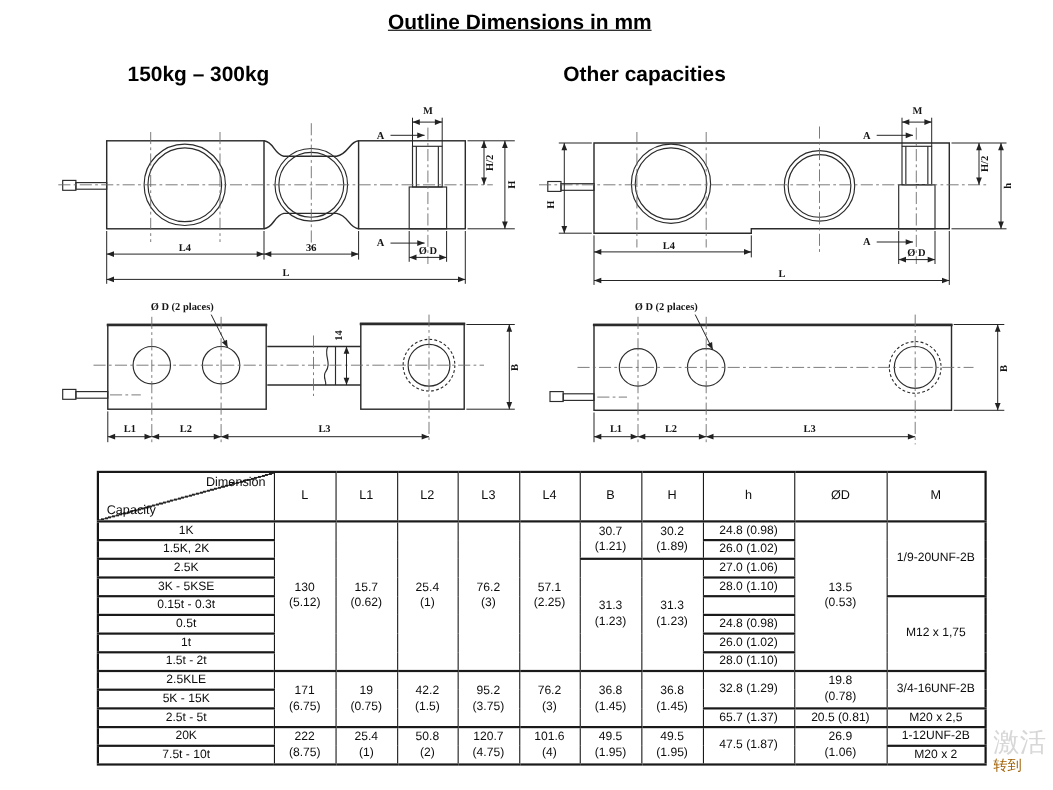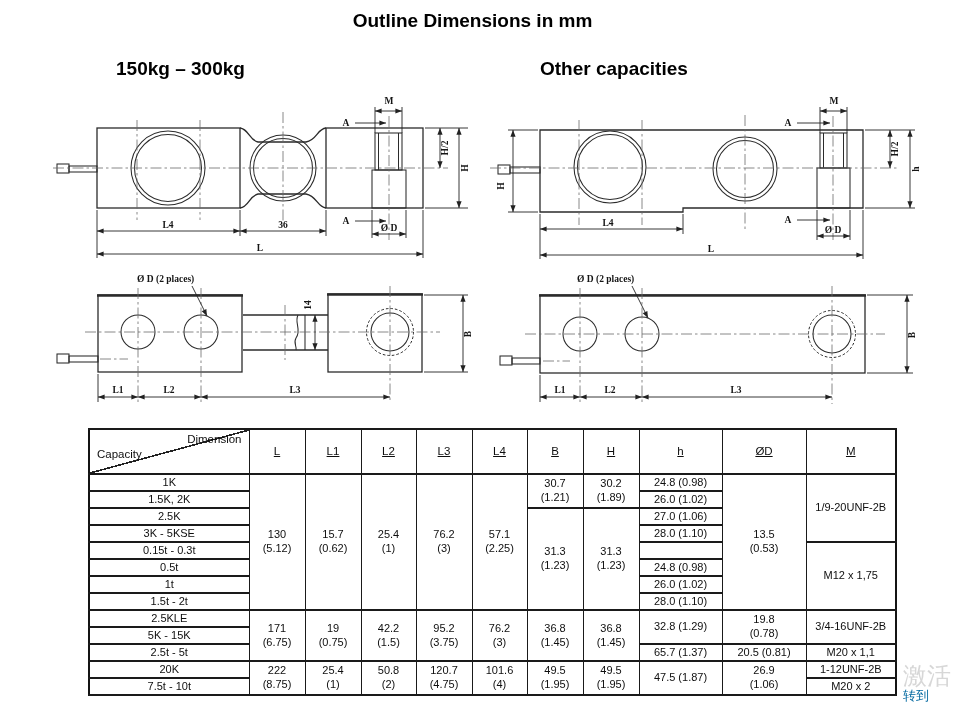--- a/index.html
+++ b/index.html
@@ -6,7 +6,7 @@
   body{width:957px;height:718px;position:relative;overflow:hidden;
        font-family:"Liberation Sans",sans-serif;color:#111;}
   .hd{position:absolute;font-weight:bold;font-size:19px;color:#000;}
-  #title{left:0;top:10px;width:945px;text-align:center;}
+  #title{left:0;top:10px;width:945px;text-align:center;text-decoration:underline;}
   #hleft{left:116px;top:58px;}
   #hright{left:540px;top:58px;}
   svg{position:absolute;overflow:visible;}

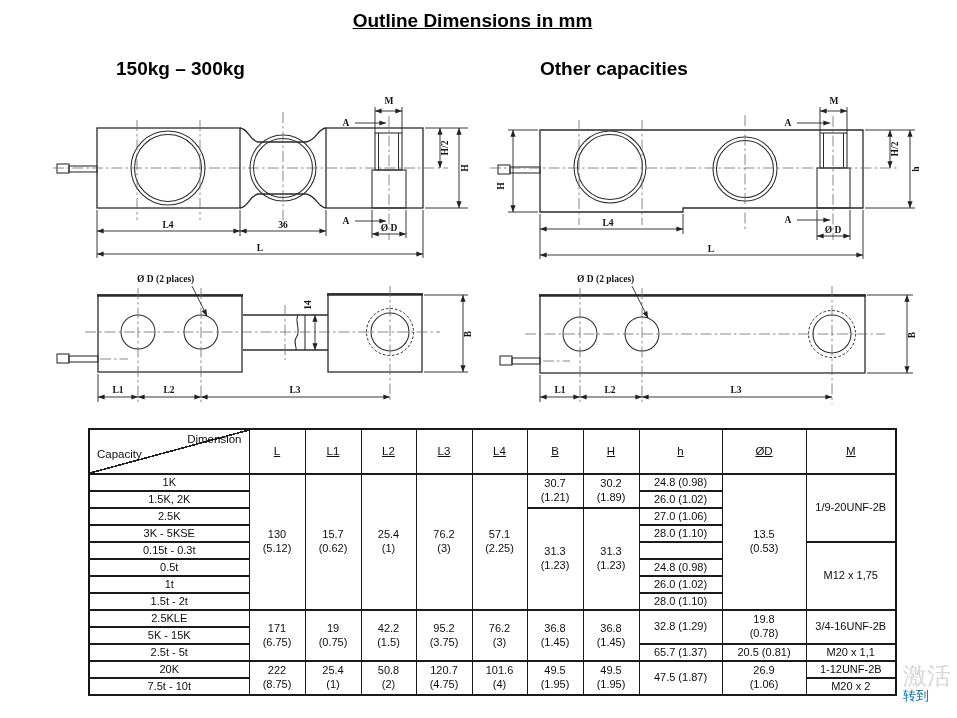--- a/index.html
+++ b/index.html
@@ -8,7 +8,7 @@
   .hd{position:absolute;font-weight:bold;font-size:19px;color:#000;}
   #title{left:0;top:10px;width:945px;text-align:center;text-decoration:underline;}
   #hleft{left:116px;top:58px;}
-  #hright{left:540px;top:58px;}
+  #hright{left:512px;top:58px;}
   svg{position:absolute;overflow:visible;}
   svg text{font-family:"Liberation Serif",serif;font-weight:bold;font-size:9.5px;fill:#151515;}
   .bl{stroke:#2b2b2b;stroke-width:1.3;fill:none;}

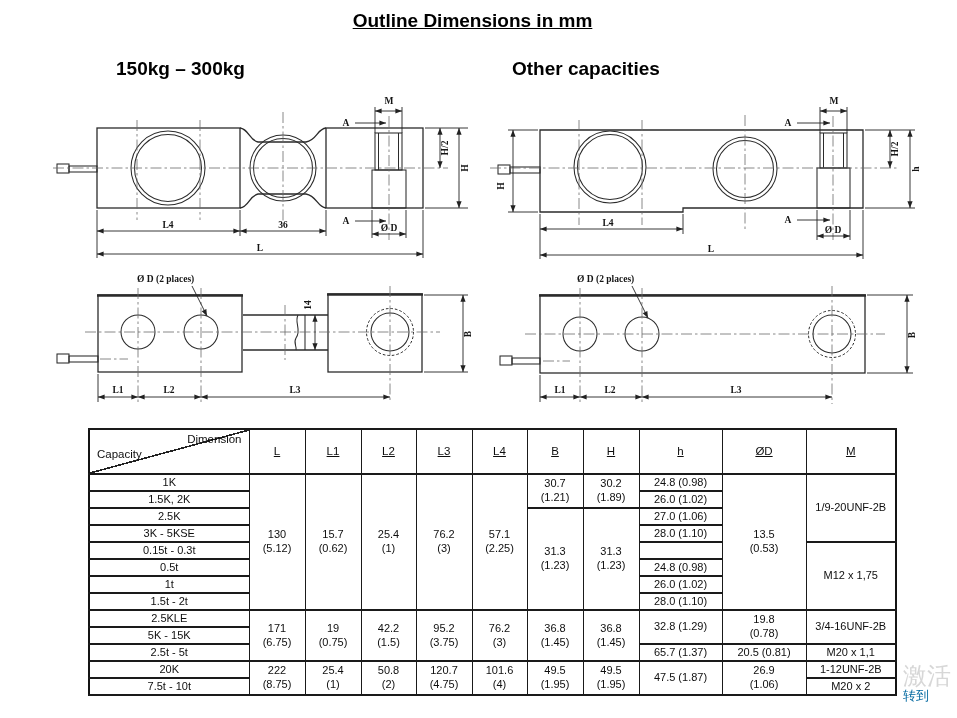--- a/index.html
+++ b/index.html
@@ -23,7 +23,7 @@
      border-left:1px solid #1a1a1a;border-right:1px solid #1a1a1a;
      text-align:center;vertical-align:middle;padding:0;font-size:11px;line-height:1.25;
      white-space:pre-line;color:#0e0e0e;}
-  tr.hrow td{height:35px;font-size:11.5px;text-decoration:underline;}
+  tr.hrow td{height:35px;font-size:11.5px;}
   tr.drow td{height:15px;}
   td.diag{position:relative;background:linear-gradient(to bottom right,
            transparent calc(50% - 0.8px),#222 calc(50% - 0.8px),#222 calc(50% + 0.8px),

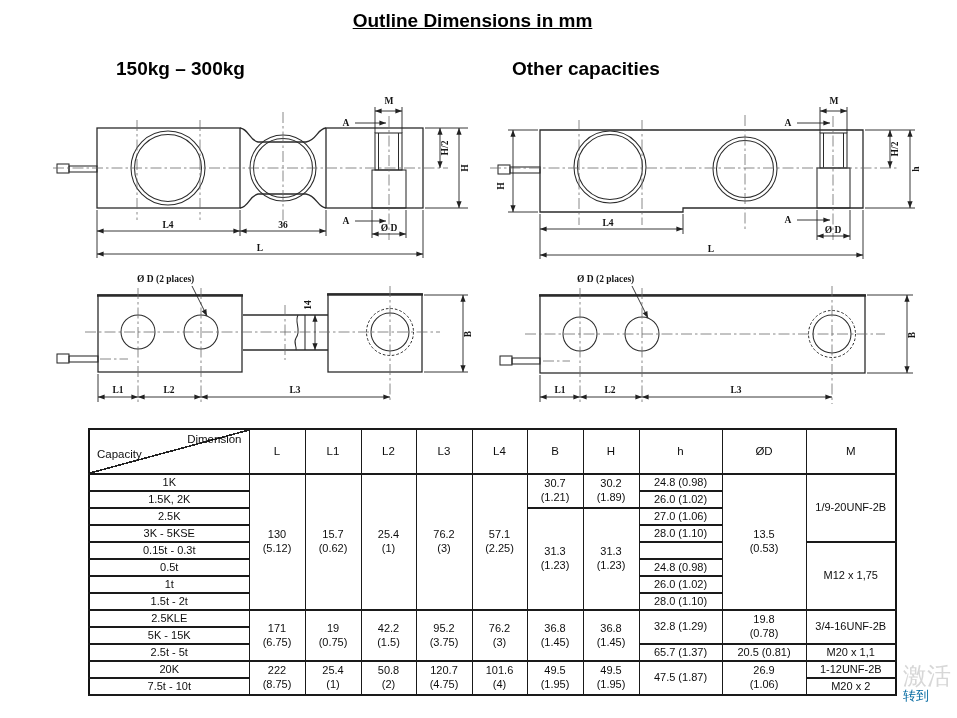--- a/index.html
+++ b/index.html
@@ -29,7 +29,7 @@
            transparent calc(50% - 0.8px),#222 calc(50% - 0.8px),#222 calc(50% + 0.8px),
            transparent calc(50% + 0.8px));}
   .diag-dim{position:absolute;top:2px;right:7px;}
-  .diag-cap{position:absolute;bottom:12px;left:7px;}
+  .diag-cap{position:absolute;bottom:2px;left:7px;}
   #wm{position:absolute;left:903px;top:663px;width:54px;overflow:hidden;
       color:#d7d7d7;white-space:nowrap;line-height:1.1;}
   #wm .w1{font-size:24px;}

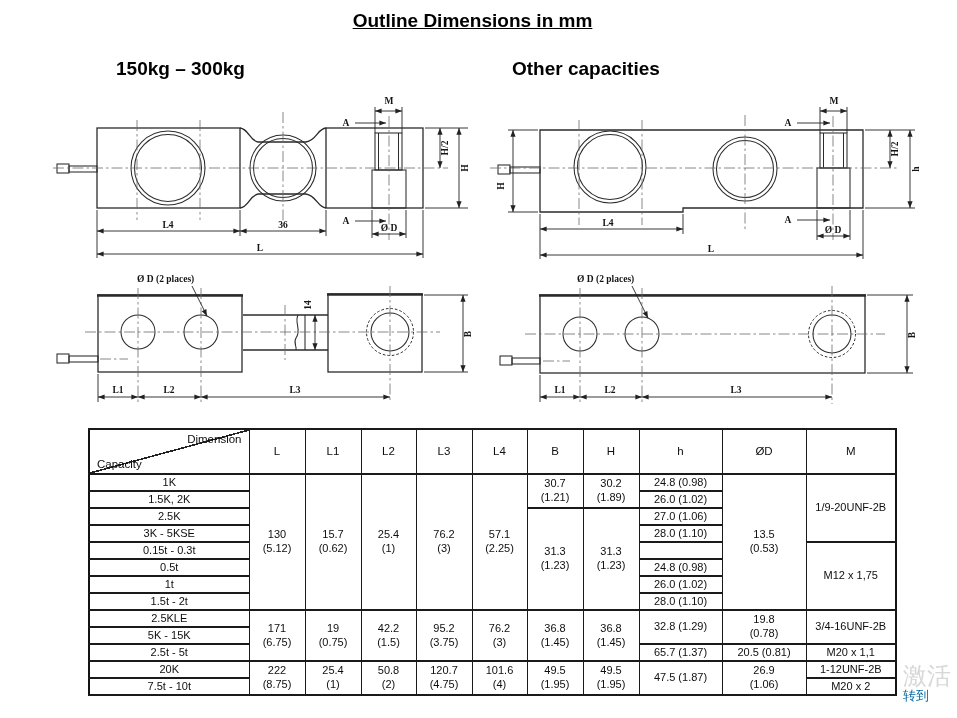--- a/index.html
+++ b/index.html
@@ -400,7 +400,7 @@
     <td>2.5t - 5t</td>
     <td>65.7 (1.37)</td>
     <td>20.5 (0.81)</td>
-    <td>M20 x 1,1</td>
+    <td>M20 x 2,5</td>
   </tr>
   <tr class="drow">
     <td>20K</td>

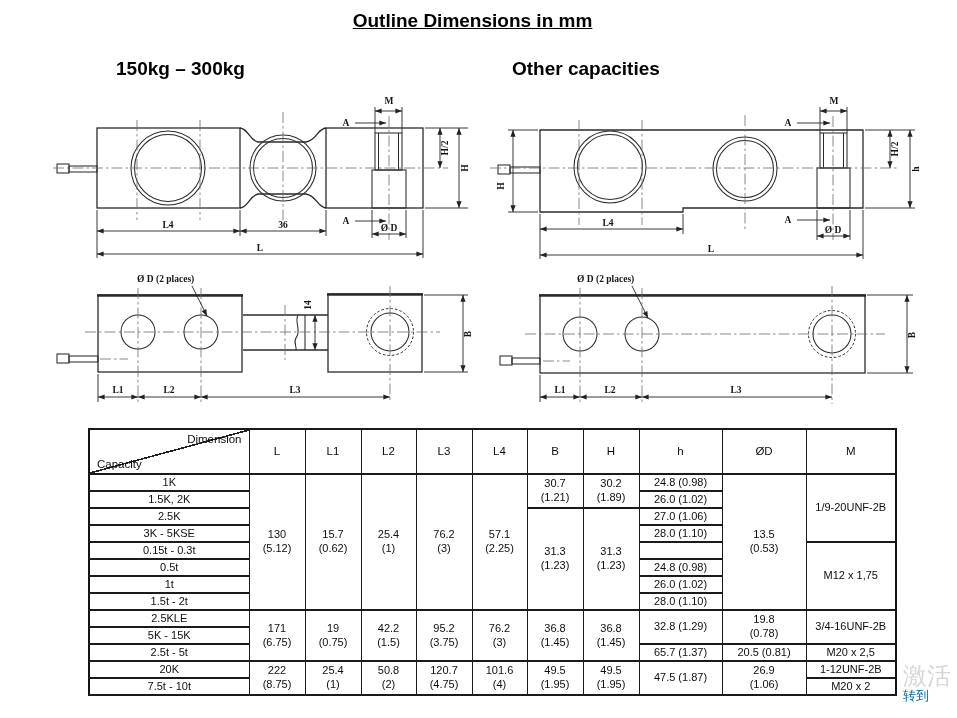--- a/index.html
+++ b/index.html
@@ -33,7 +33,7 @@
   #wm{position:absolute;left:903px;top:663px;width:54px;overflow:hidden;
       color:#d7d7d7;white-space:nowrap;line-height:1.1;}
   #wm .w1{font-size:24px;}
-  #wm .w2{font-size:13px;color:#0369a1;}
+  #wm .w2{font-size:13px;color:#a16207;}
 </style>
 </head>
 <body>

